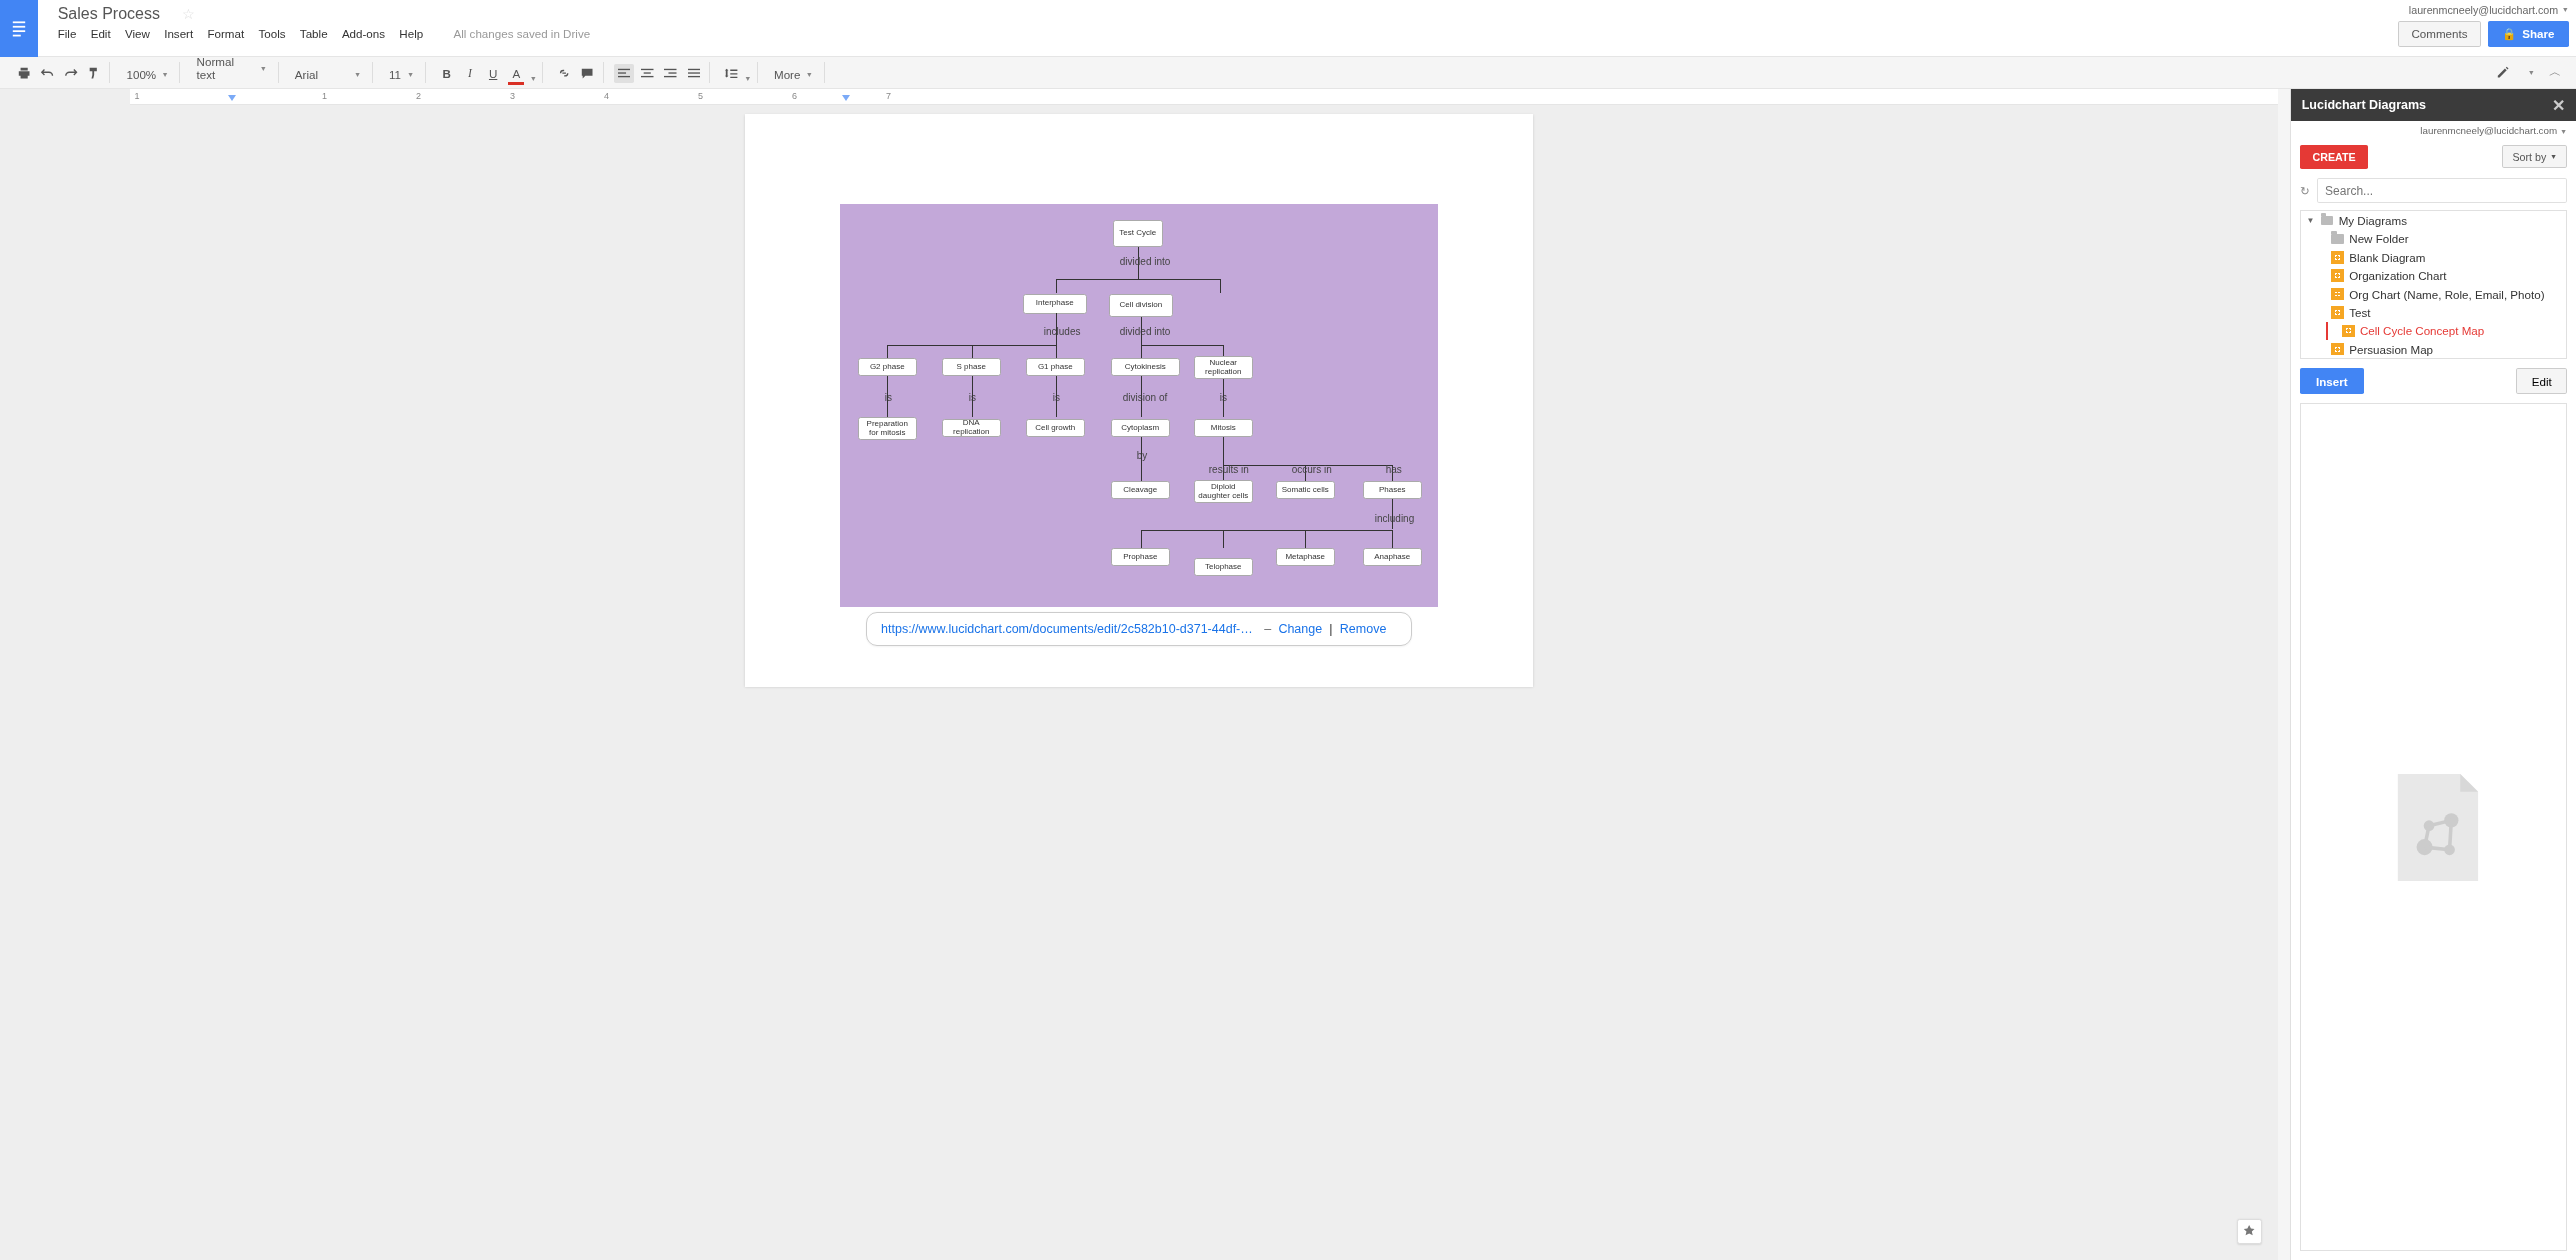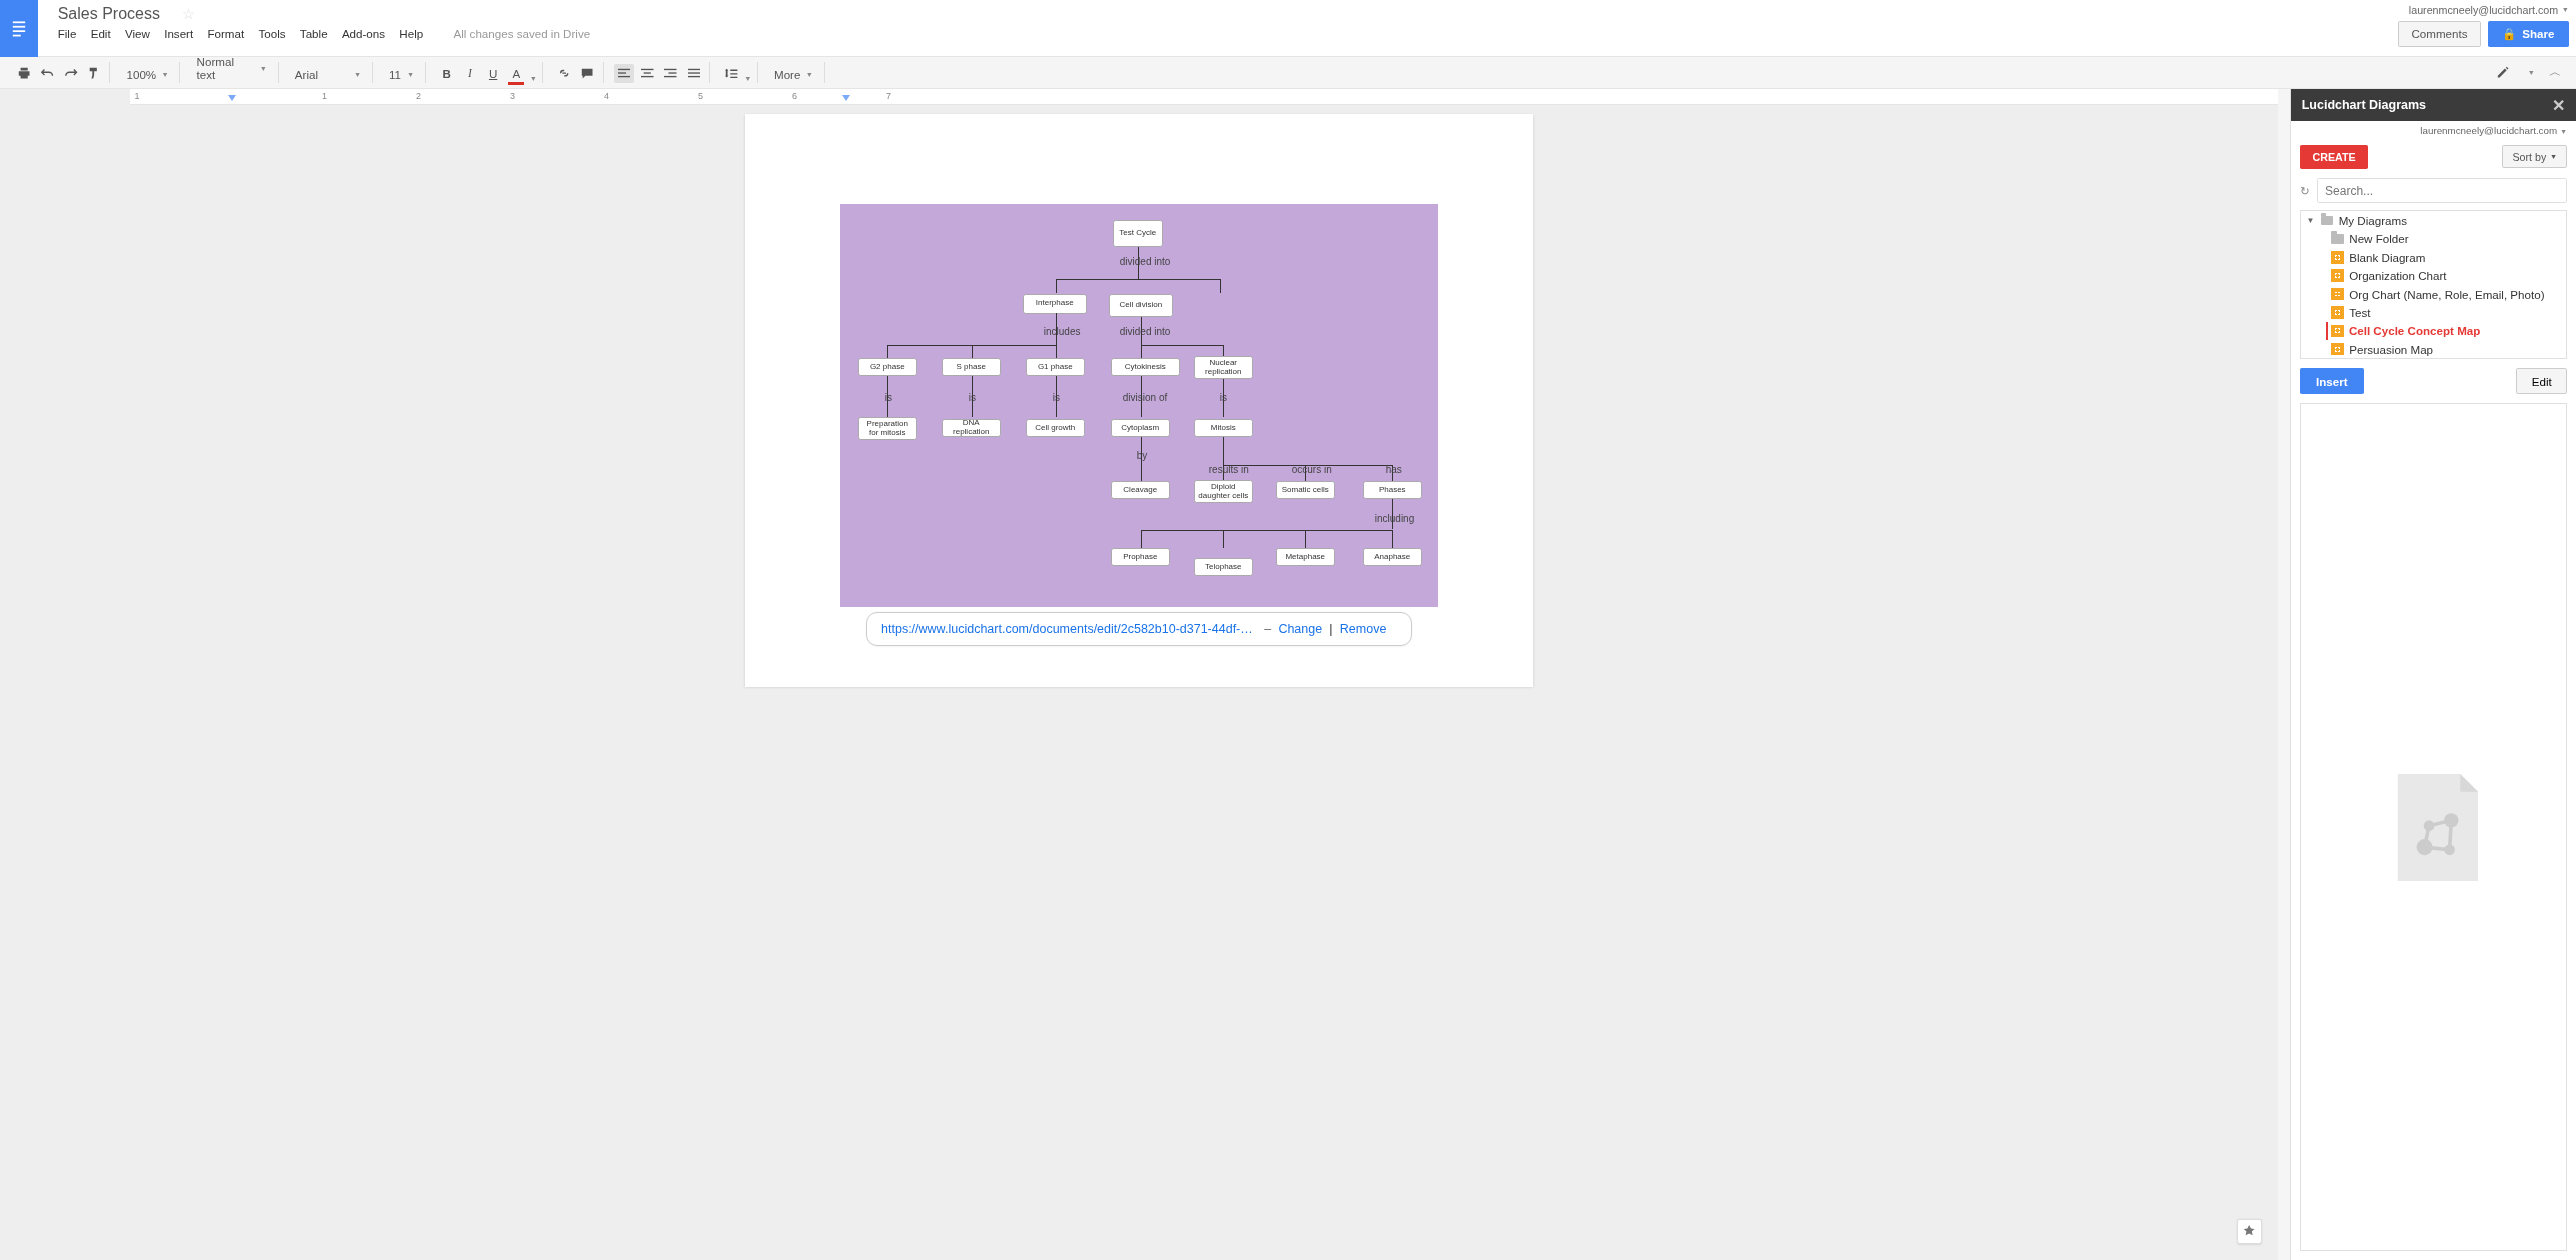--- a/index.html
+++ b/index.html
@@ -67,7 +67,7 @@
   .folder-ic::before{content:"";position:absolute;top:-2.7px;left:0;width:5.4px;height:2.7px;background:#bbb;border-radius:0.9px 0.9px 0 0}
   .chart-ic{width:12.5px;height:12.5px;background:#f6a623;display:inline-block;position:relative}
   .chart-ic::after{content:"";position:absolute;inset:1.8px;background:radial-gradient(circle at 30% 30%,#fff 0.9px,transparent 0.9px),radial-gradient(circle at 70% 30%,#fff 0.9px,transparent 0.9px),radial-gradient(circle at 30% 70%,#fff 0.9px,transparent 0.9px),radial-gradient(circle at 70% 70%,#fff 0.9px,transparent 0.9px)}
-  .tree-item.selected{color:#e53935;font-weight:bold;border-left:2.7px solid #e53935;padding-left:3px}
+  .tree-item.selected{color:#e53935;font-weight:normal;border-left:2.7px solid #e53935;padding-left:14px}
   .tree-children{padding-left:25px}
   .side-actions{display:flex;justify-content:space-between;padding:9px}
   .btn-insert{background:#4285f4;color:#fff;border:none;padding:6.3px 16px;font-size:11.6px;font-weight:bold;border-radius:1.8px}

